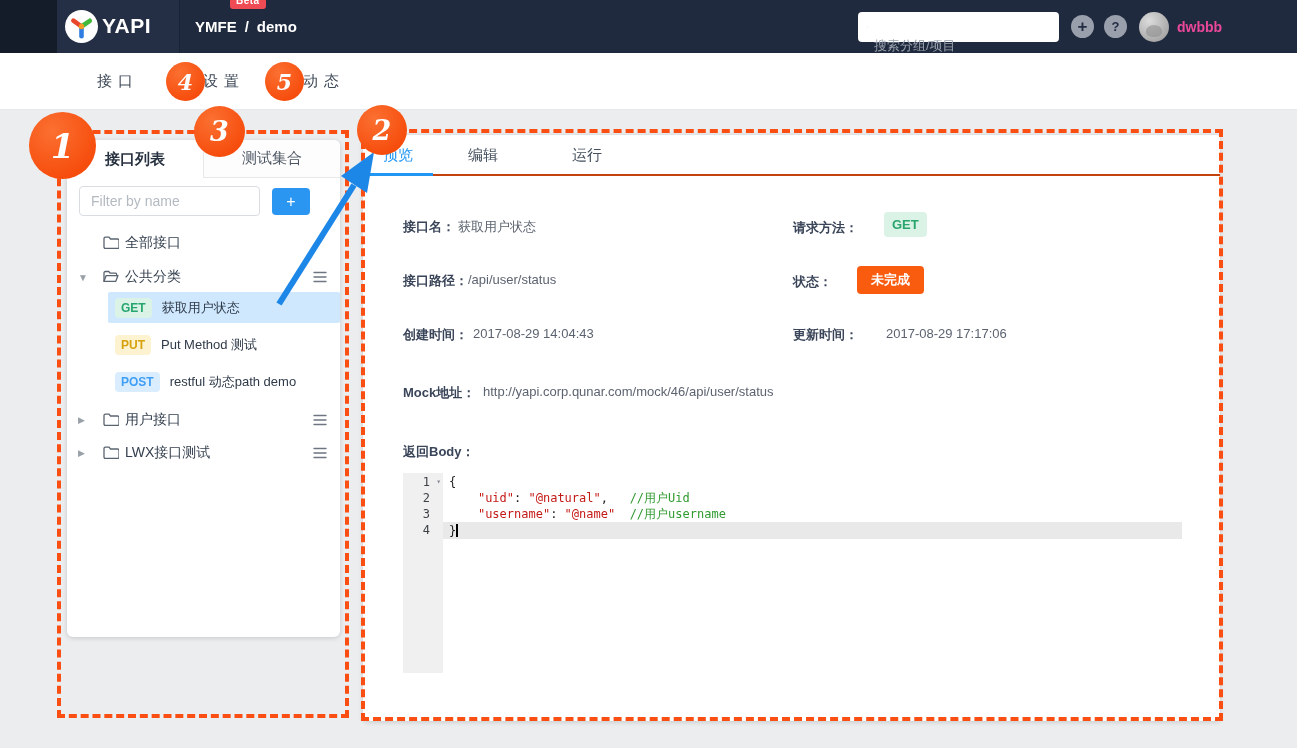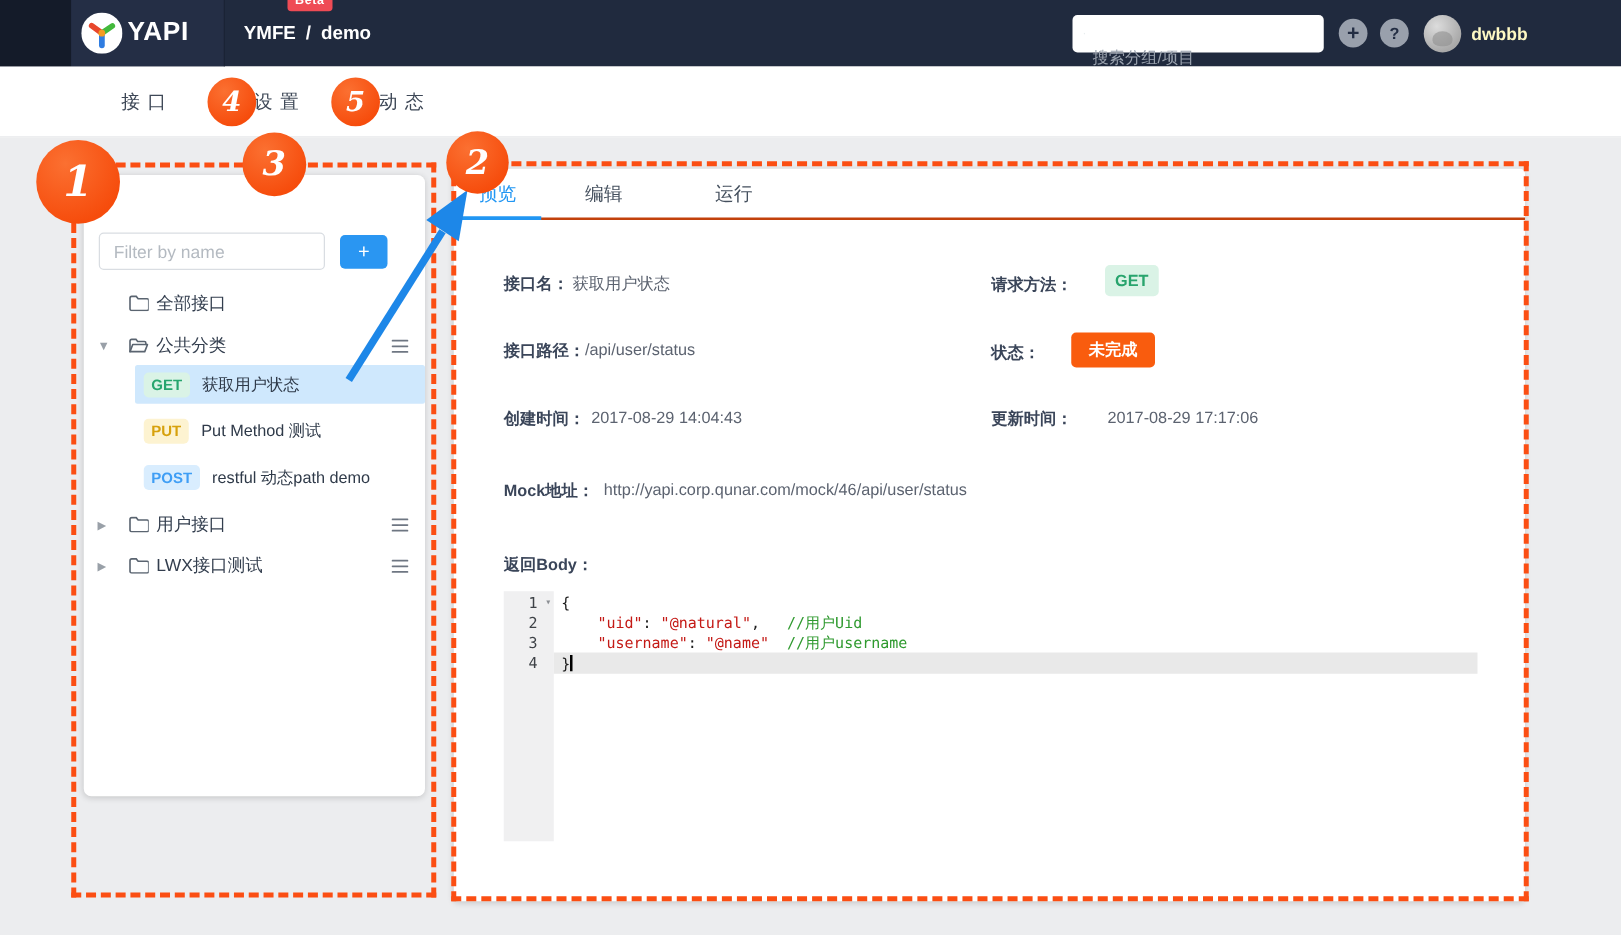--- a/index.html
+++ b/index.html
@@ -32,7 +32,7 @@
   .avatar::after { content:""; position:absolute; left:7px; top:13px; width:16px; height:12px;
                    border-radius:50% 50% 40% 40%; background:#8f8f8f; opacity:.6; }
   .nav-username { position:absolute; left:1177px; top:0; height:53px; display:flex; align-items:center;
-                  color:#fef9c3; font-weight:bold; font-size:14px; cursor:pointer; }
+                  color:#ec4899; font-weight:bold; font-size:14px; cursor:pointer; }
 
   
   .subnav { position:absolute; left:0; top:53px; width:1297px; height:57px; background:#fff;

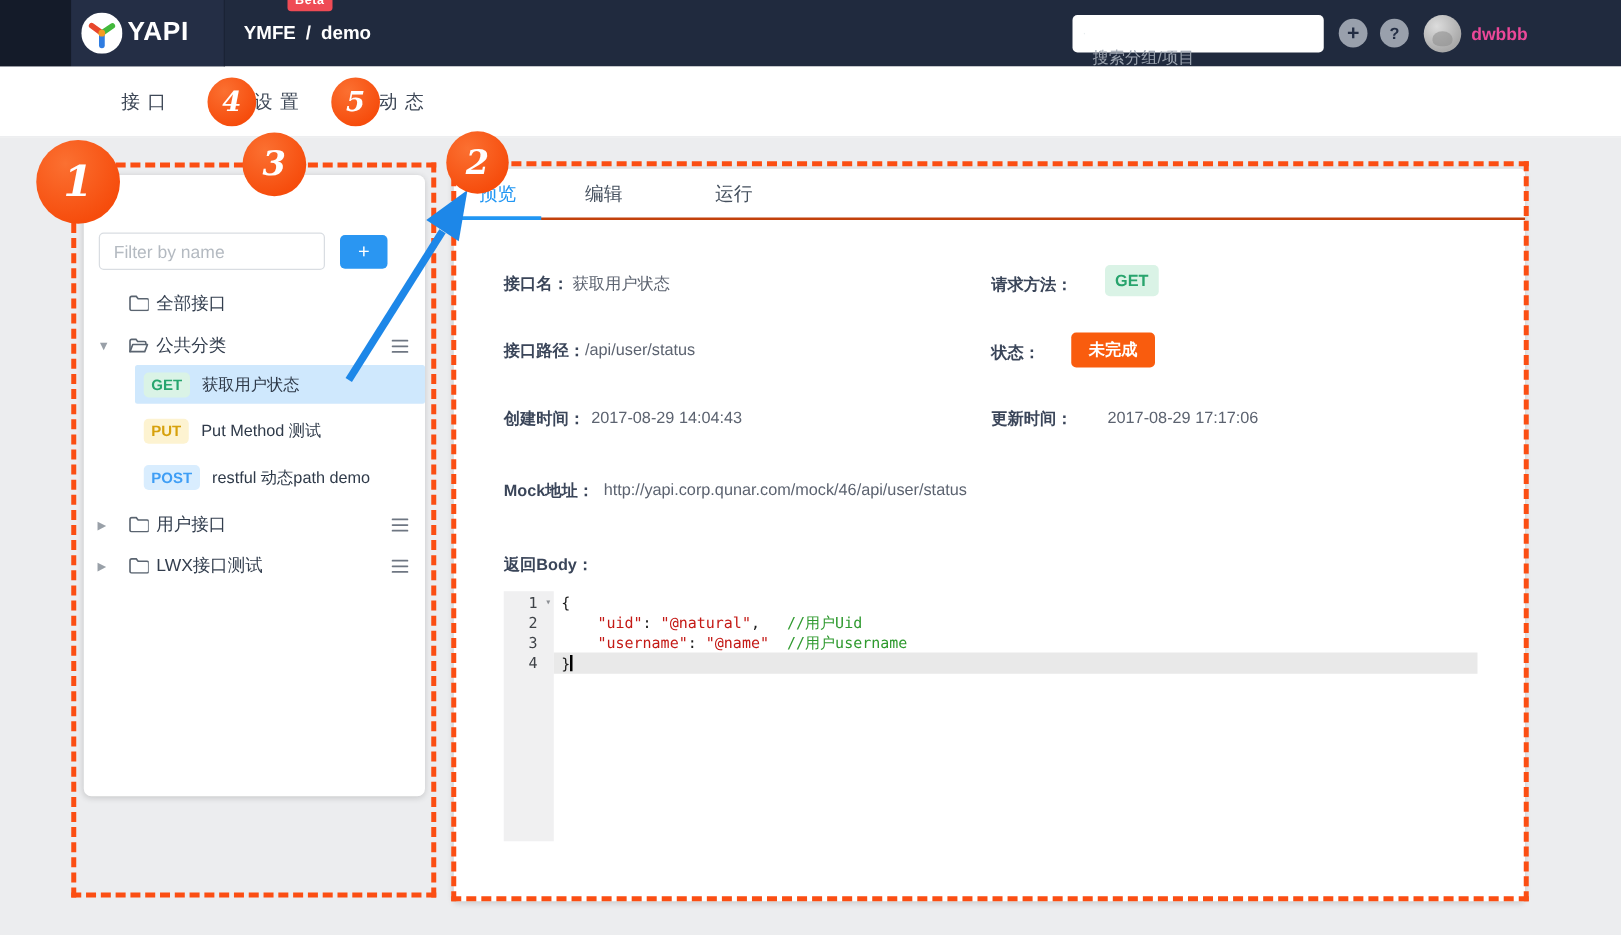--- a/index.html
+++ b/index.html
@@ -164,6 +164,10 @@
   </nav>
 
   <section class="panel-left">
+    <div class="side-tabs">
+      <div class="side-tab active">接口列表</div>
+      <div class="side-tab inactive">测试集合</div>
+    </div>
     <input class="filter-input" type="text" placeholder="Filter by name" style="">
     <button class="add-btn">
       <span>+</span>

